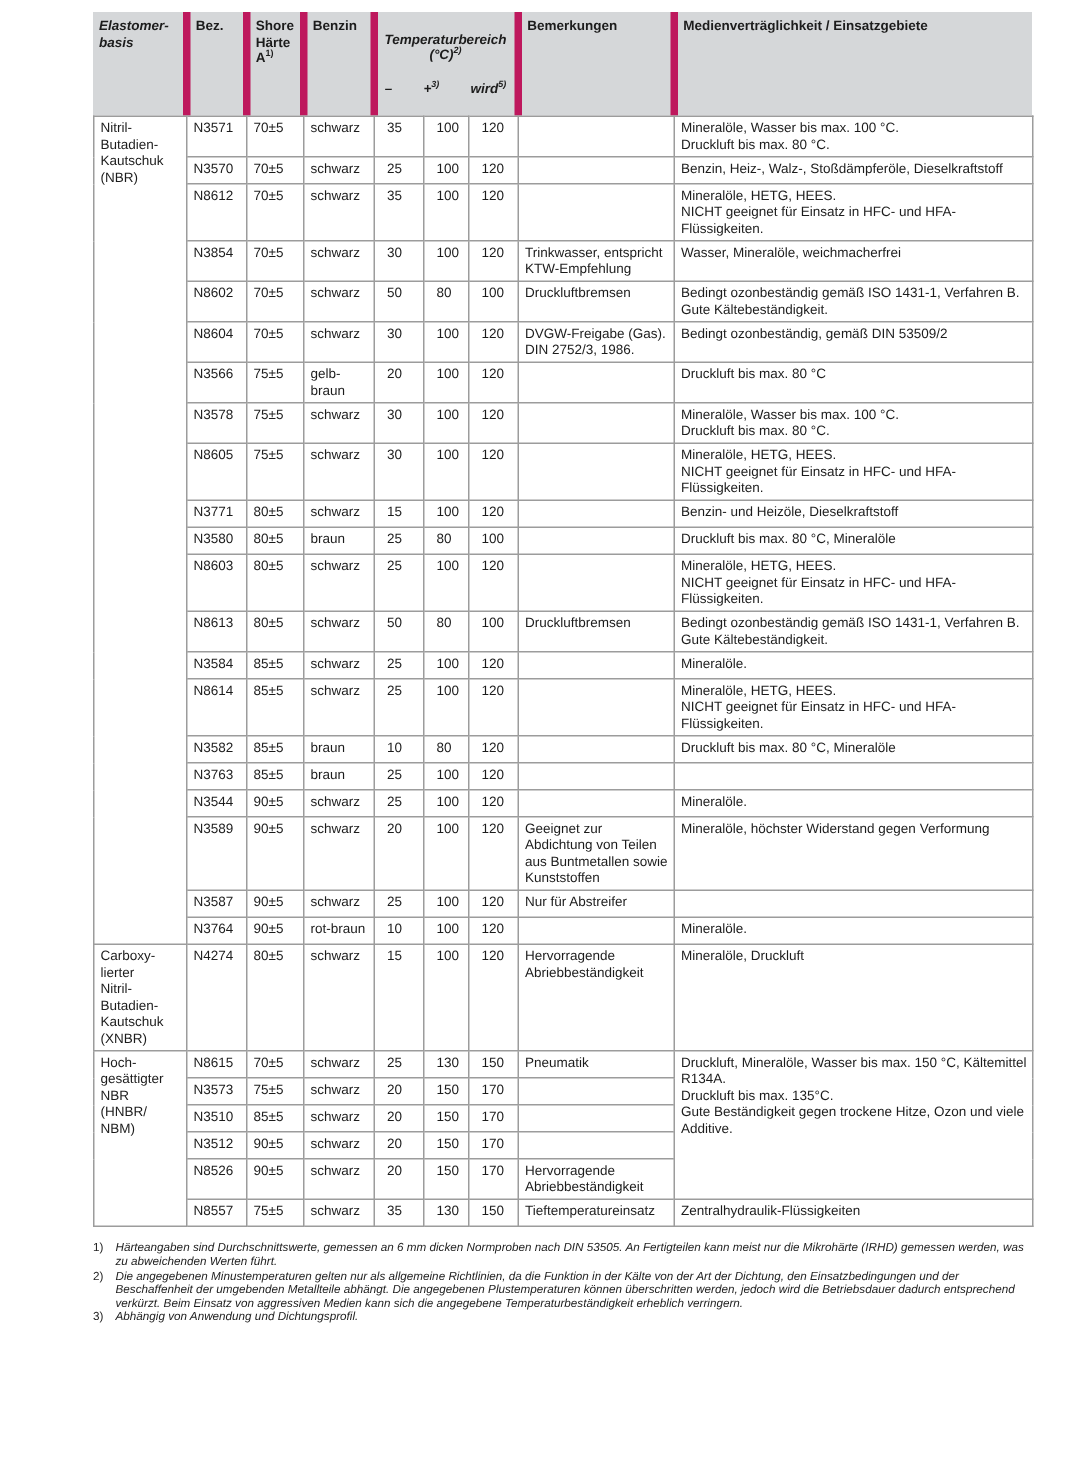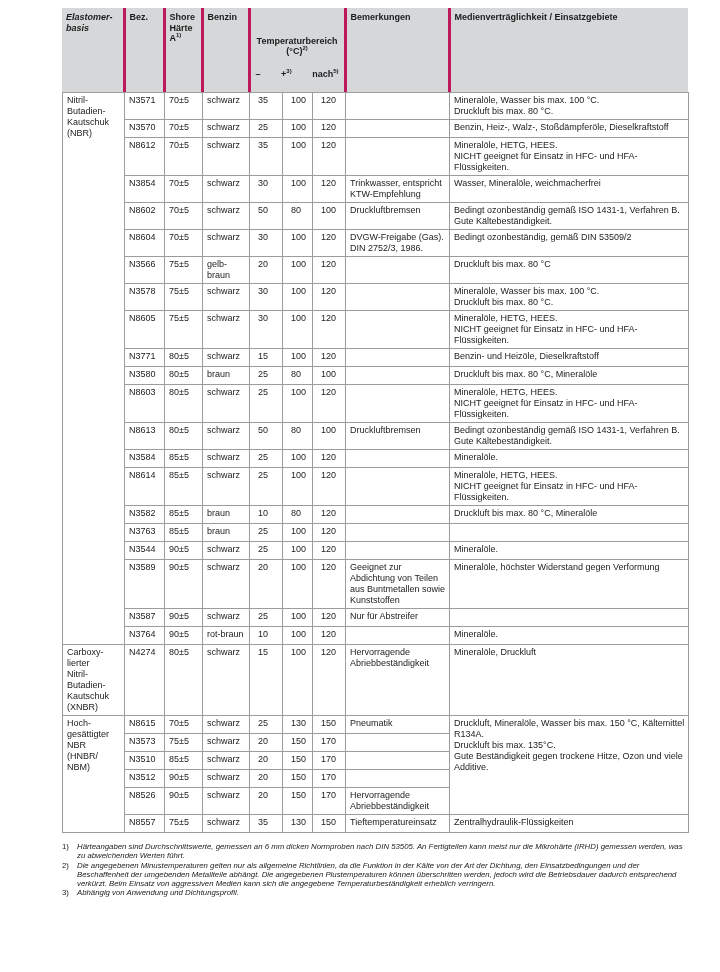--- a/index.html
+++ b/index.html
@@ -25,7 +25,7 @@
   .head-table td{
     background:#d5d7d9;vertical-align:top;height:48px;
     padding:4px 3px 2px 4px;font-size:9px;font-weight:bold;line-height:10.5px;
-    border-left:3px solid #be185d;white-space:pre-line;
+    border-left:5px solid #be185d;white-space:pre-line;
   }
   .head-table td:first-child{border-left:none;font-style:italic;}
   .head-table td.temp{padding:17px 2px 2px 2px;}

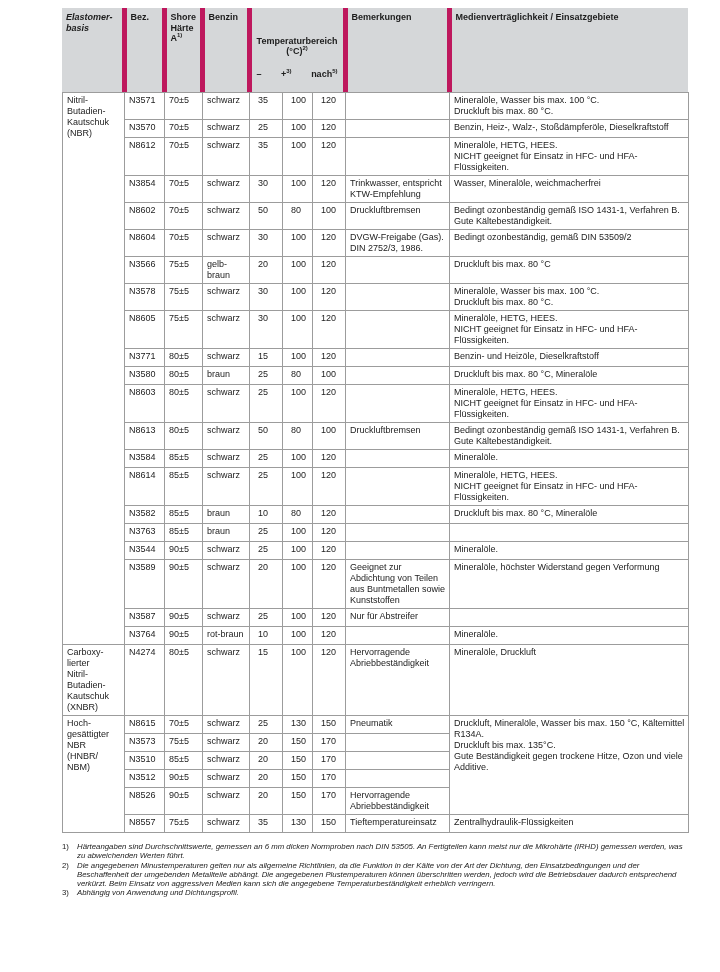--- a/index.html
+++ b/index.html
@@ -28,7 +28,7 @@
     border-left:5px solid #be185d;white-space:pre-line;
   }
   .head-table td:first-child{border-left:none;font-style:italic;}
-  .head-table td.temp{padding:17px 2px 2px 2px;}
+  .head-table td.temp{padding:2px 2px 2px 2px;font-style:italic;}
   .temp-inner{display:flex;flex-direction:column;height:44px;}
   .temp-inner .t1{text-align:center;}
   .temp-inner .t2{text-align:center;}

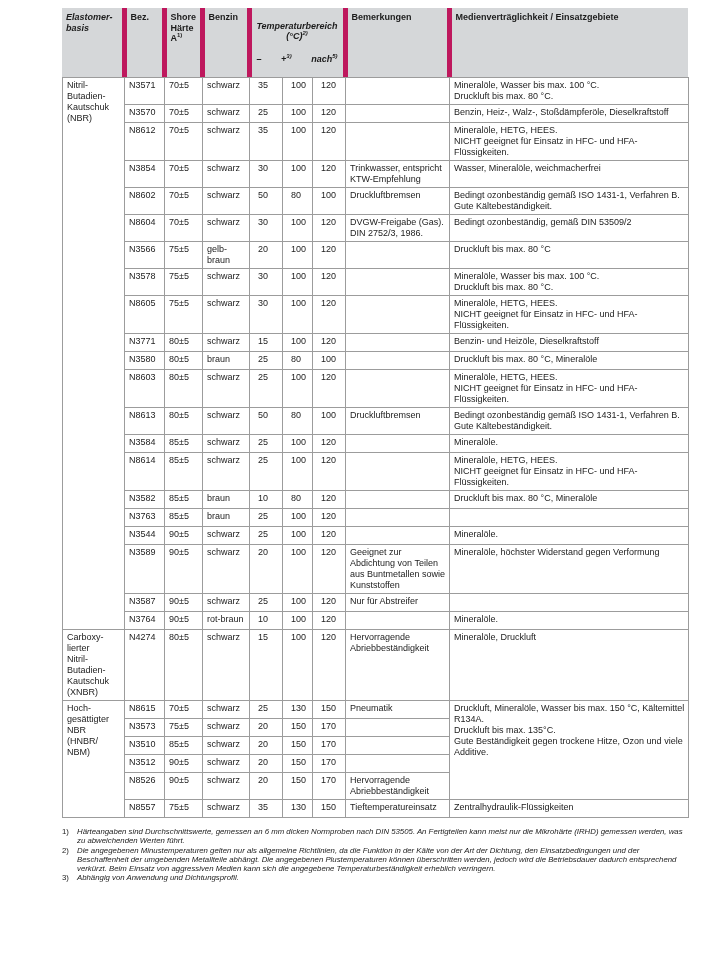--- a/index.html
+++ b/index.html
@@ -88,7 +88,7 @@
           <div class="t3">
             <span>–</span>
             <span><span>+</span><sup>3)</sup></span>
-            <span><span>nach</span><sup>5)</sup></span>
+            <span><span>wird</span><sup>5)</sup></span>
           </div>
         </div>
       </td>

